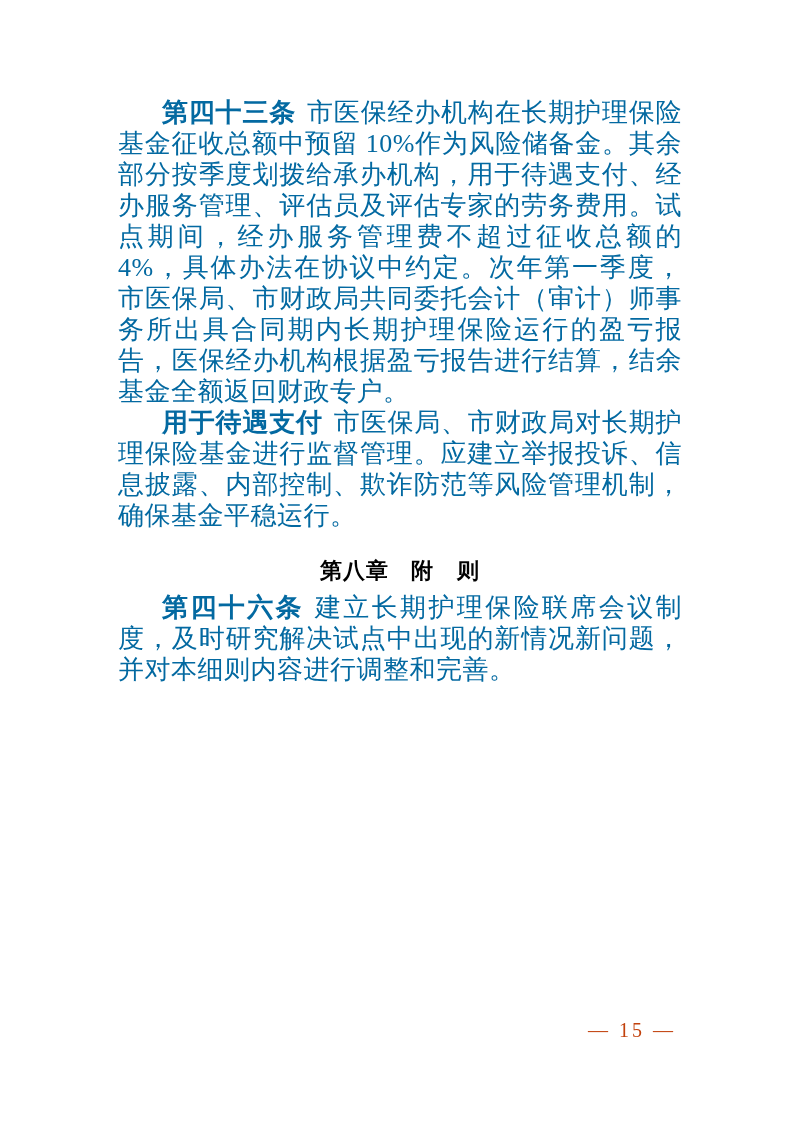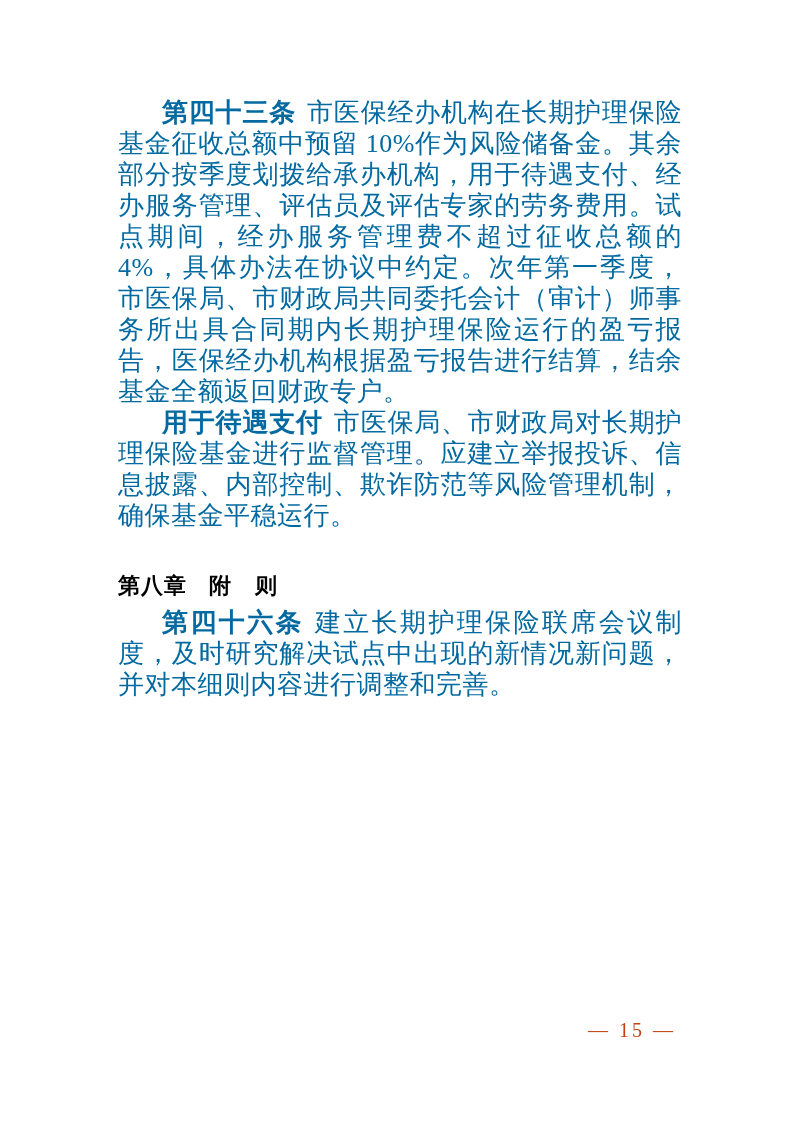--- a/index.html
+++ b/index.html
@@ -35,10 +35,10 @@
     letter-spacing: 0.5px;
   }
   .chapter {
-    margin-top: 34px;
+    margin-top: 19px;
     font-size: 22px;
     line-height: 41.5px;
-    text-align: left;
+    text-align: center;
     font-weight: 700;
     font-family: "DejaVu Sans", "Liberation Sans", sans-serif;
     letter-spacing: 1px;

